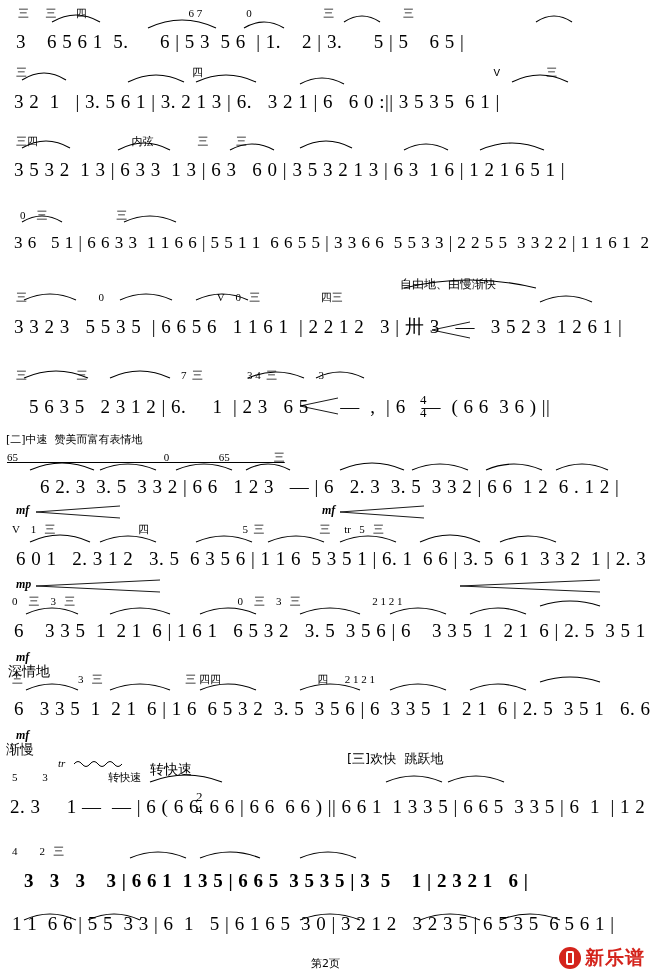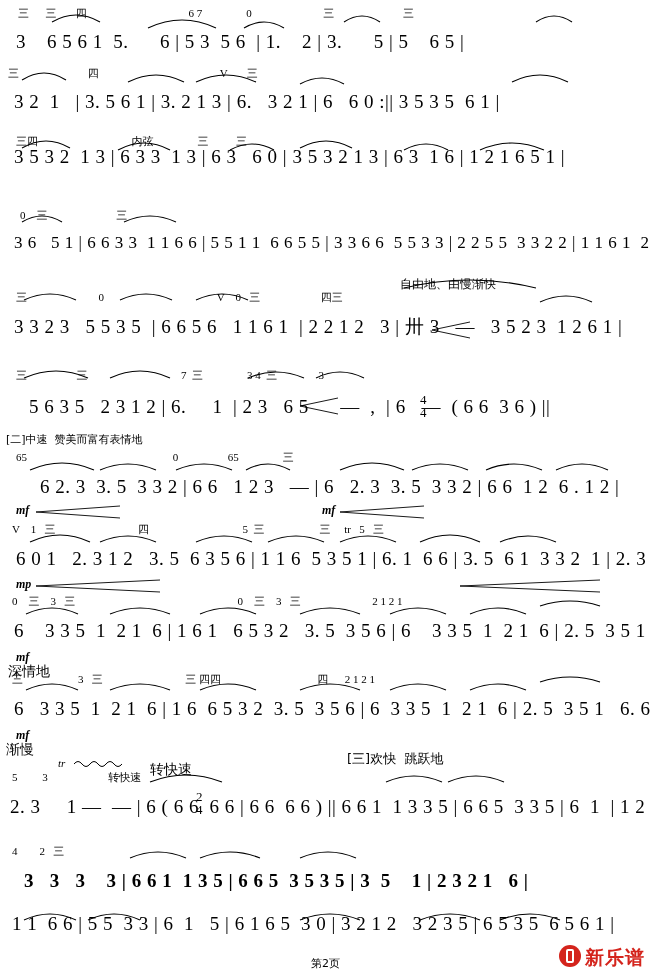--- a/index.html
+++ b/index.html
@@ -181,7 +181,7 @@
   </div>
 
   <div class="sys" style="top:68px;">
-    <div class="marks" style="padding-left:8px;">三                         四                                            V       三</div>
+    <div class="marks" style="padding-left:16px;font-family:Liberation Mono, monospace;">三                         四                                            V       三</div>
     <div class="notes" style="padding-left:14px; margin-top:13px;">3 2  1   | 3. 5 6 1 | 3. 2 1 3 | 6.   3 2 1 | 6   6 0 :|| 3 5 3 5  6 1 |</div>
   </div>
 

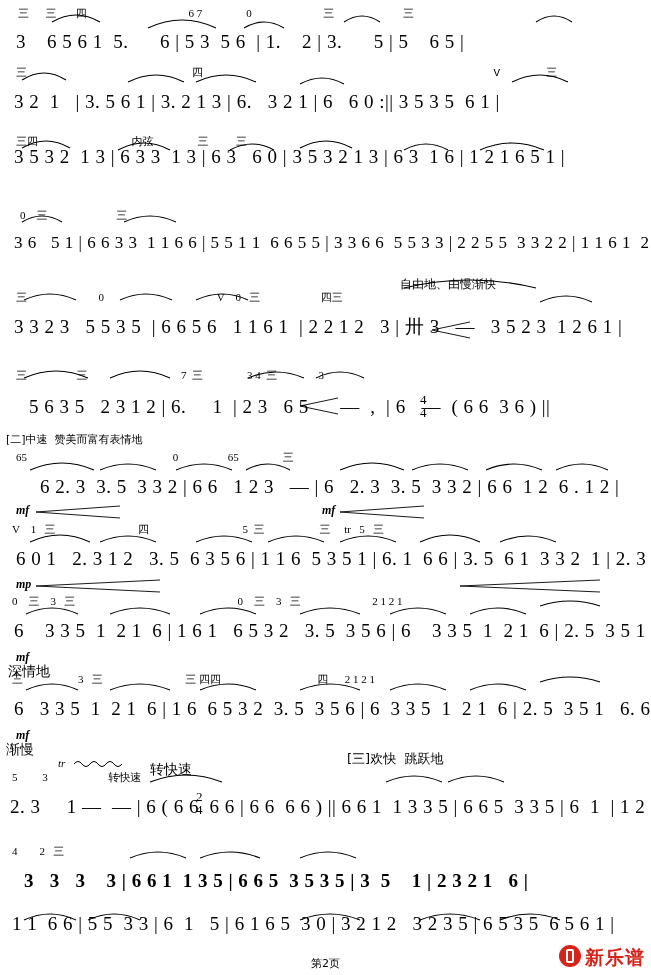--- a/index.html
+++ b/index.html
@@ -187,7 +187,7 @@
 
   <div class="sys" style="top:136px;">
     <div class="marks" style="padding-left:16px;">三四                                  内弦                三          三</div>
-    <div class="notes" style="padding-left:14px; ">3 5 3 2  1 3 | 6 3 3  1 3 | 6 3   6 0 | 3 5 3 2 1 3 | 6 3  1 6 | 1 2 1 6 5 1 |</div>
+    <div class="notes" style="padding-left:14px; margin-top:13px;">3 5 3 2  1 3 | 6 3 3  1 3 | 6 3   6 0 | 3 5 3 2 1 3 | 6 3  1 6 | 1 2 1 6 5 1 |</div>
   </div>
 
   <div class="sys" style="top:210px;">

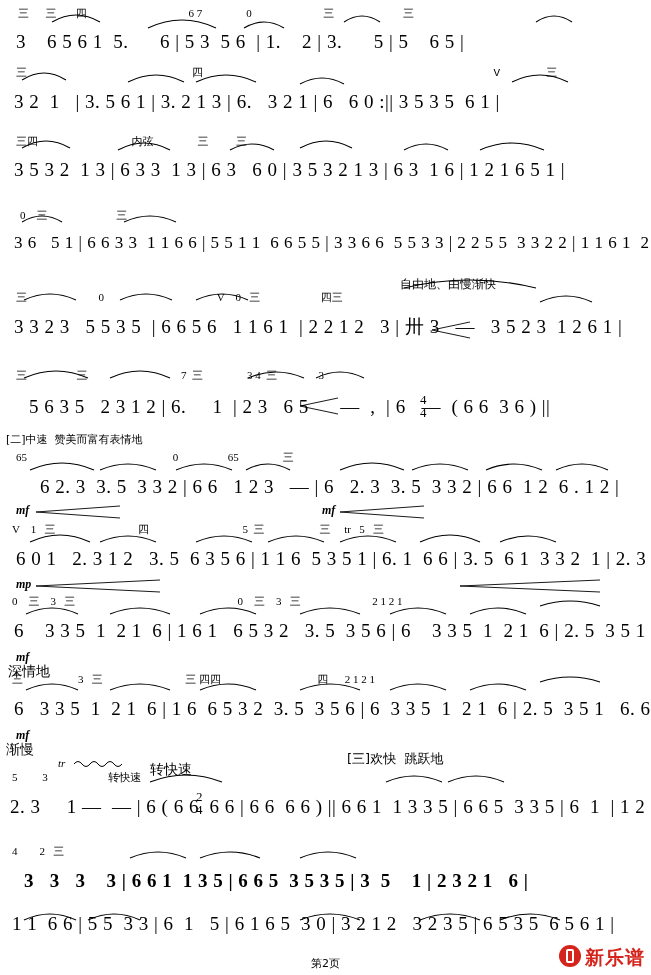--- a/index.html
+++ b/index.html
@@ -215,7 +215,7 @@
   <div class="cn" style="position:absolute; left:6px; top:434px; font-size:11px;">[二]中速  赞美而富有表情地</div>
 
   <div class="sys" style="top:452px;">
-    <div class="marks" style="padding-left:16px;">65                                                     0                  65                三</div>
+    <div class="marks" style="padding-left:7px;text-decoration:underline;">65                                                     0                  65                三</div>
     <div class="notes" style="padding-left:18px; margin-top:14px;margin-left:22px;">6 2. 3  3. 5  3 3 2 | 6 6   1 2 3   — | 6   2. 3  3. 5  3 3 2 | 6 6  1 2  6 . 1 2 |</div>
   </div>
   <div class="dyn" style="position:absolute; left:16px; top:503px;">mf</div>

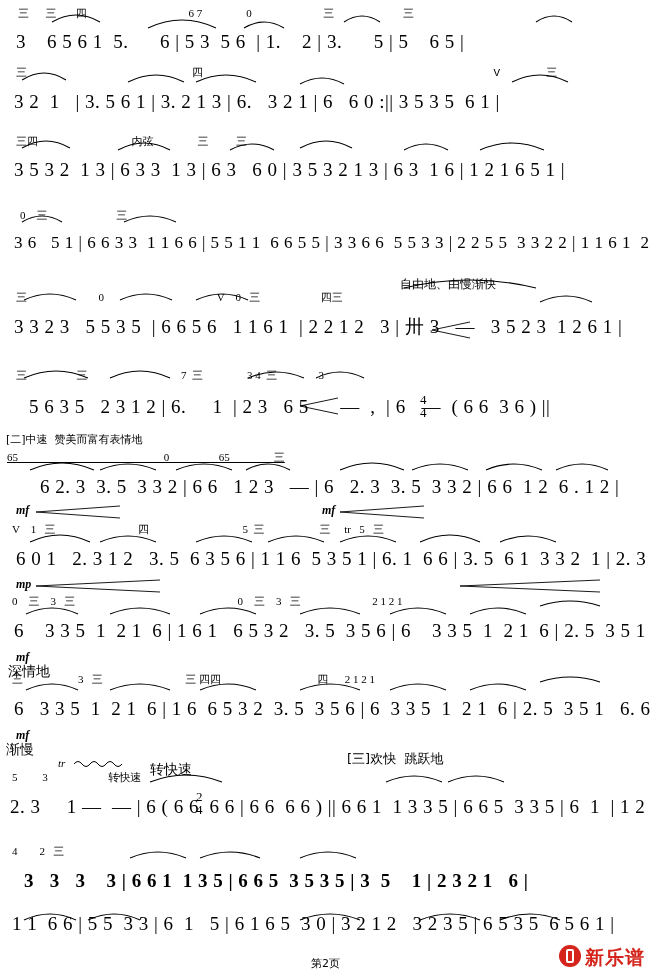--- a/index.html
+++ b/index.html
@@ -57,7 +57,7 @@
   .logo {
     position:absolute;
     right:6px; bottom:4px;
-    display:flex; gap:4px;
+    display:flex; align-items:center; gap:4px;
   }
   .logo .disc {
     width:22px; height:22px; border-radius:50%;

